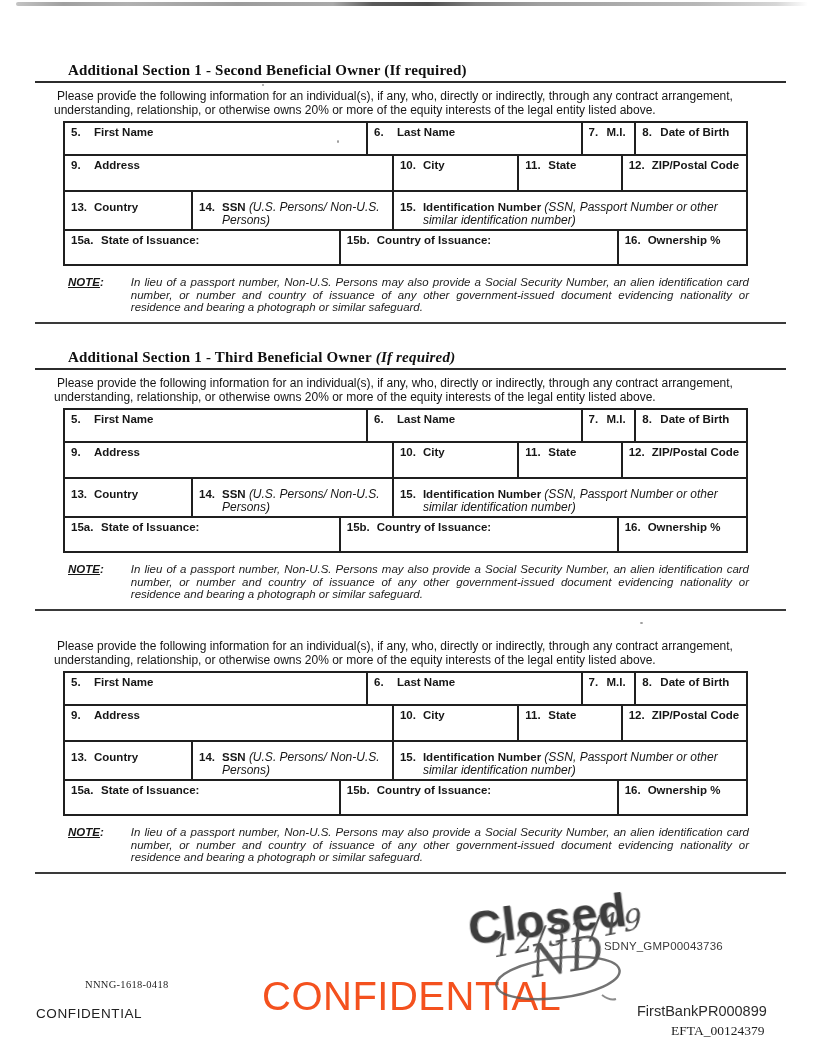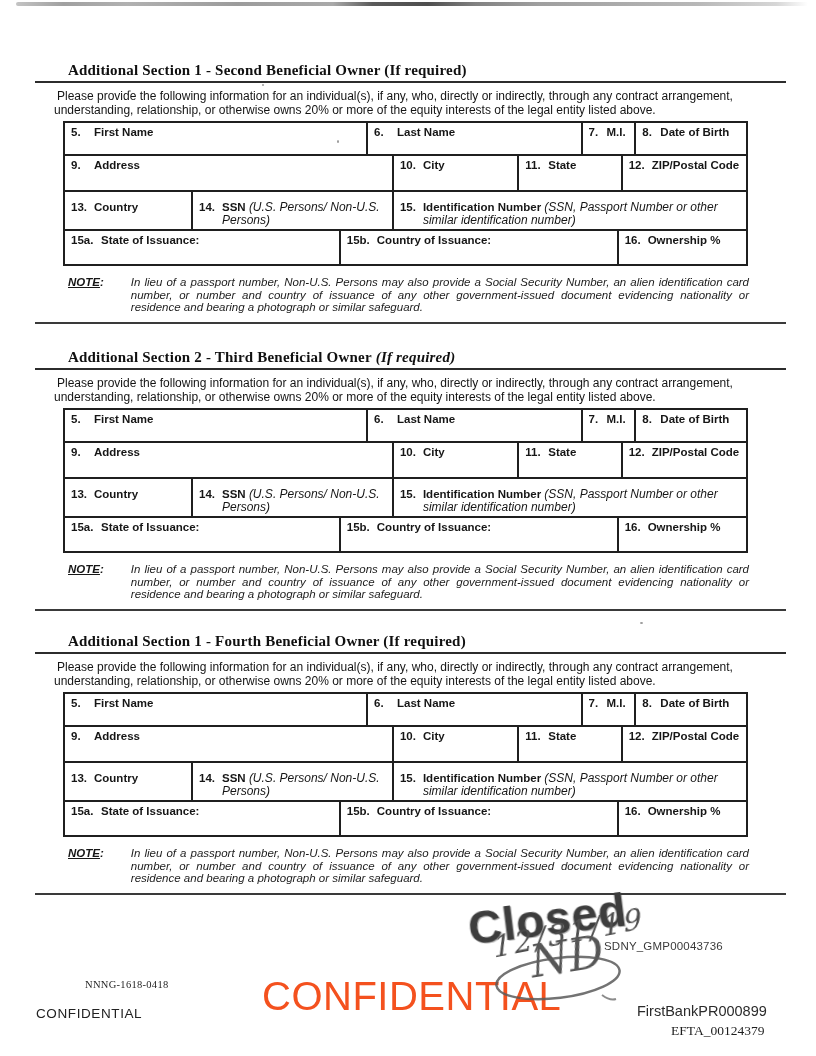--- a/index.html
+++ b/index.html
@@ -151,7 +151,7 @@
   </div>
 
   <div class="section" style="top:349px;">
-    <div class="sec-title"><span>Additional Section 2 - Third Beneficial Owner</span><span class="suffix-italic"> (If required)</span></div>
+    <div class="sec-title"><span>Additional Section 1 - Third Beneficial Owner</span><span class="suffix-italic"> (If required)</span></div>
     <div class="intro">
       <div class="l1">Please provide the following information for an individual(s), if any, who, directly or indirectly, through any contract  arrangement,</div>
       <div>understanding, relationship, or otherwise owns 20% or more of the equity interests of the legal entity listed above.</div>

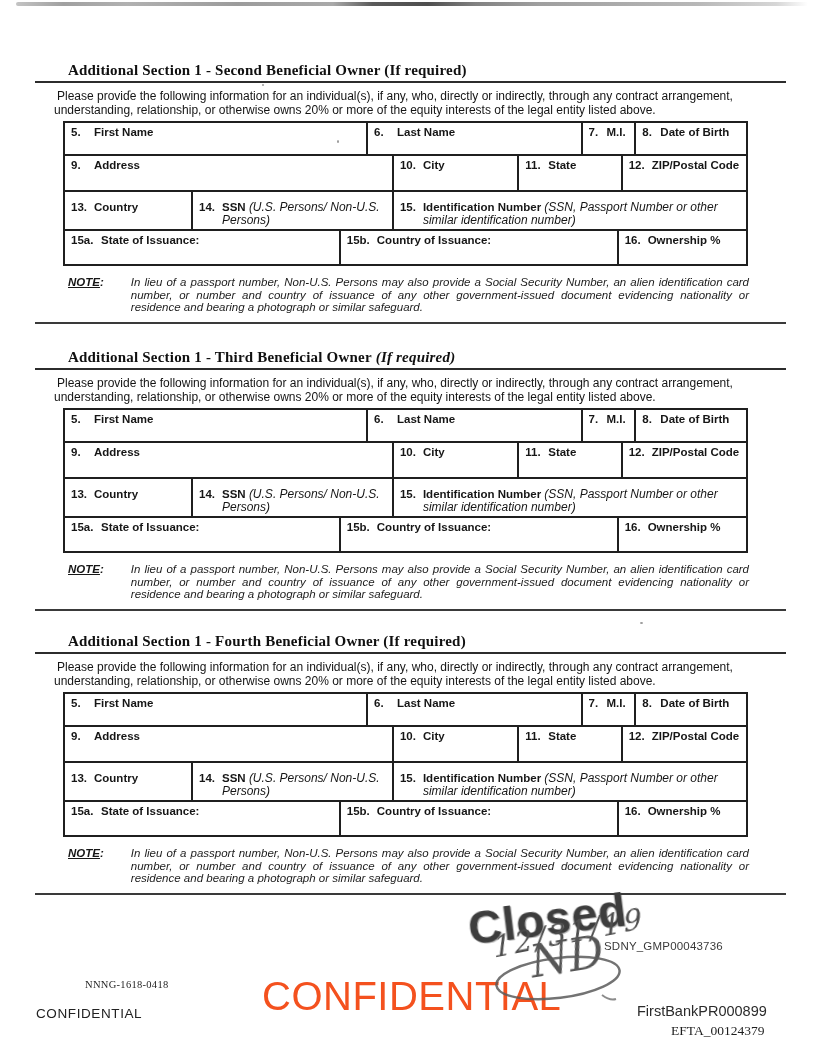--- a/index.html
+++ b/index.html
@@ -230,7 +230,6 @@
   </div>
 
   <div class="section" style="top:633px;">
-    <div class="sec-title"><span>Additional Section 1 - Fourth Beneficial Owner</span><span> (If required)</span></div>
     <div class="intro">
       <div class="l1">Please provide the following information for an individual(s), if any, who, directly or indirectly, through any contract  arrangement,</div>
       <div>understanding, relationship, or otherwise owns 20% or more of the equity interests of the legal entity listed above.</div>

